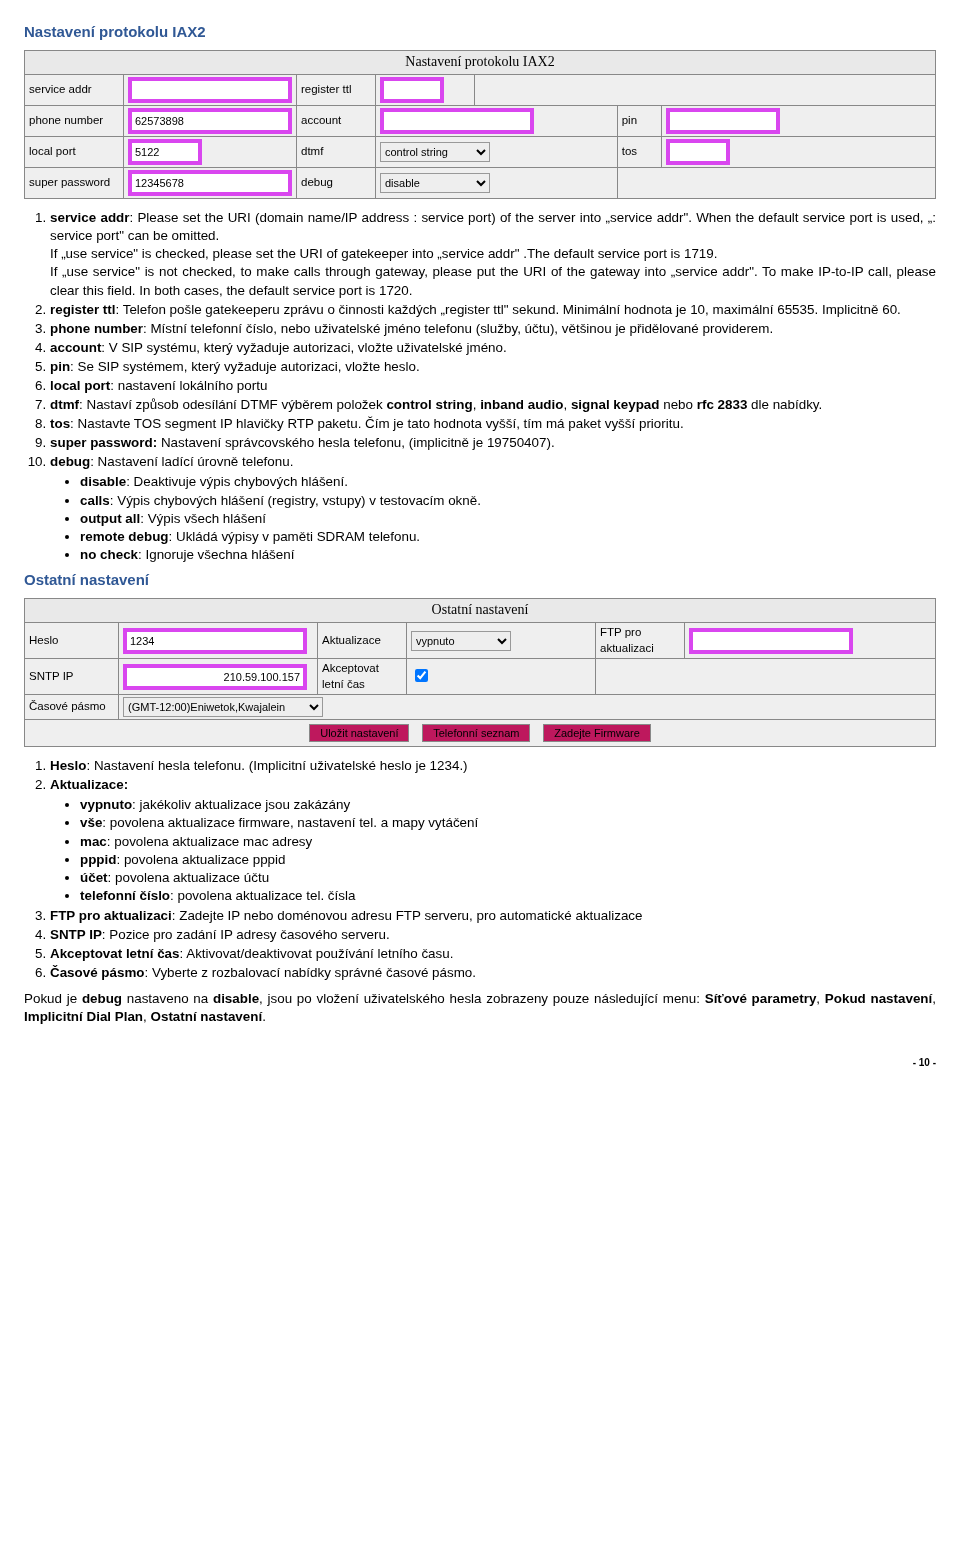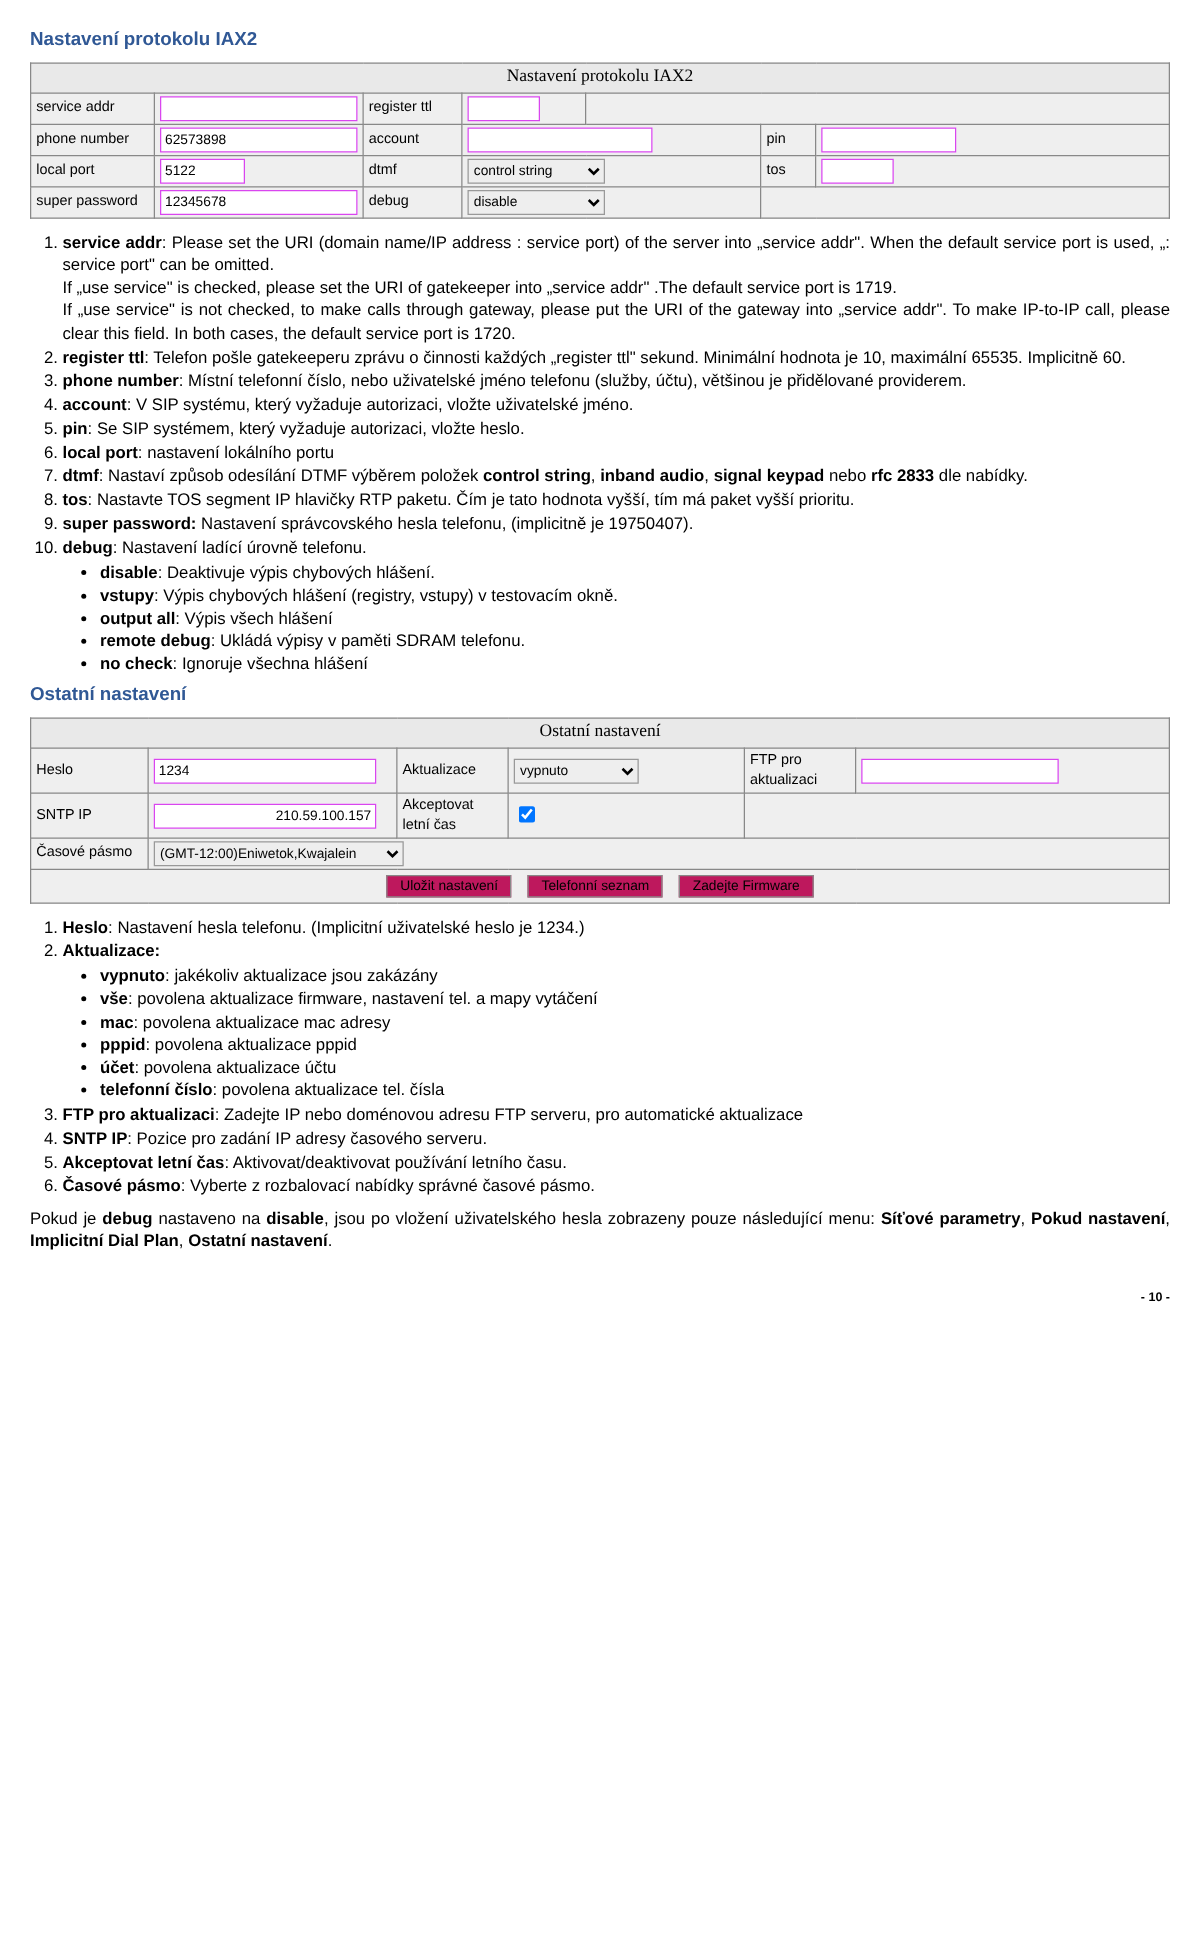--- a/index.html
+++ b/index.html
@@ -38,7 +38,7 @@
   background: #e9e9e9;
 }
 input.txt{
-  border: 1px solid #d946ef;
+  border: 4px solid #d946ef;
   font-size: 11px;
   height: 14px;
   box-sizing: content-box;

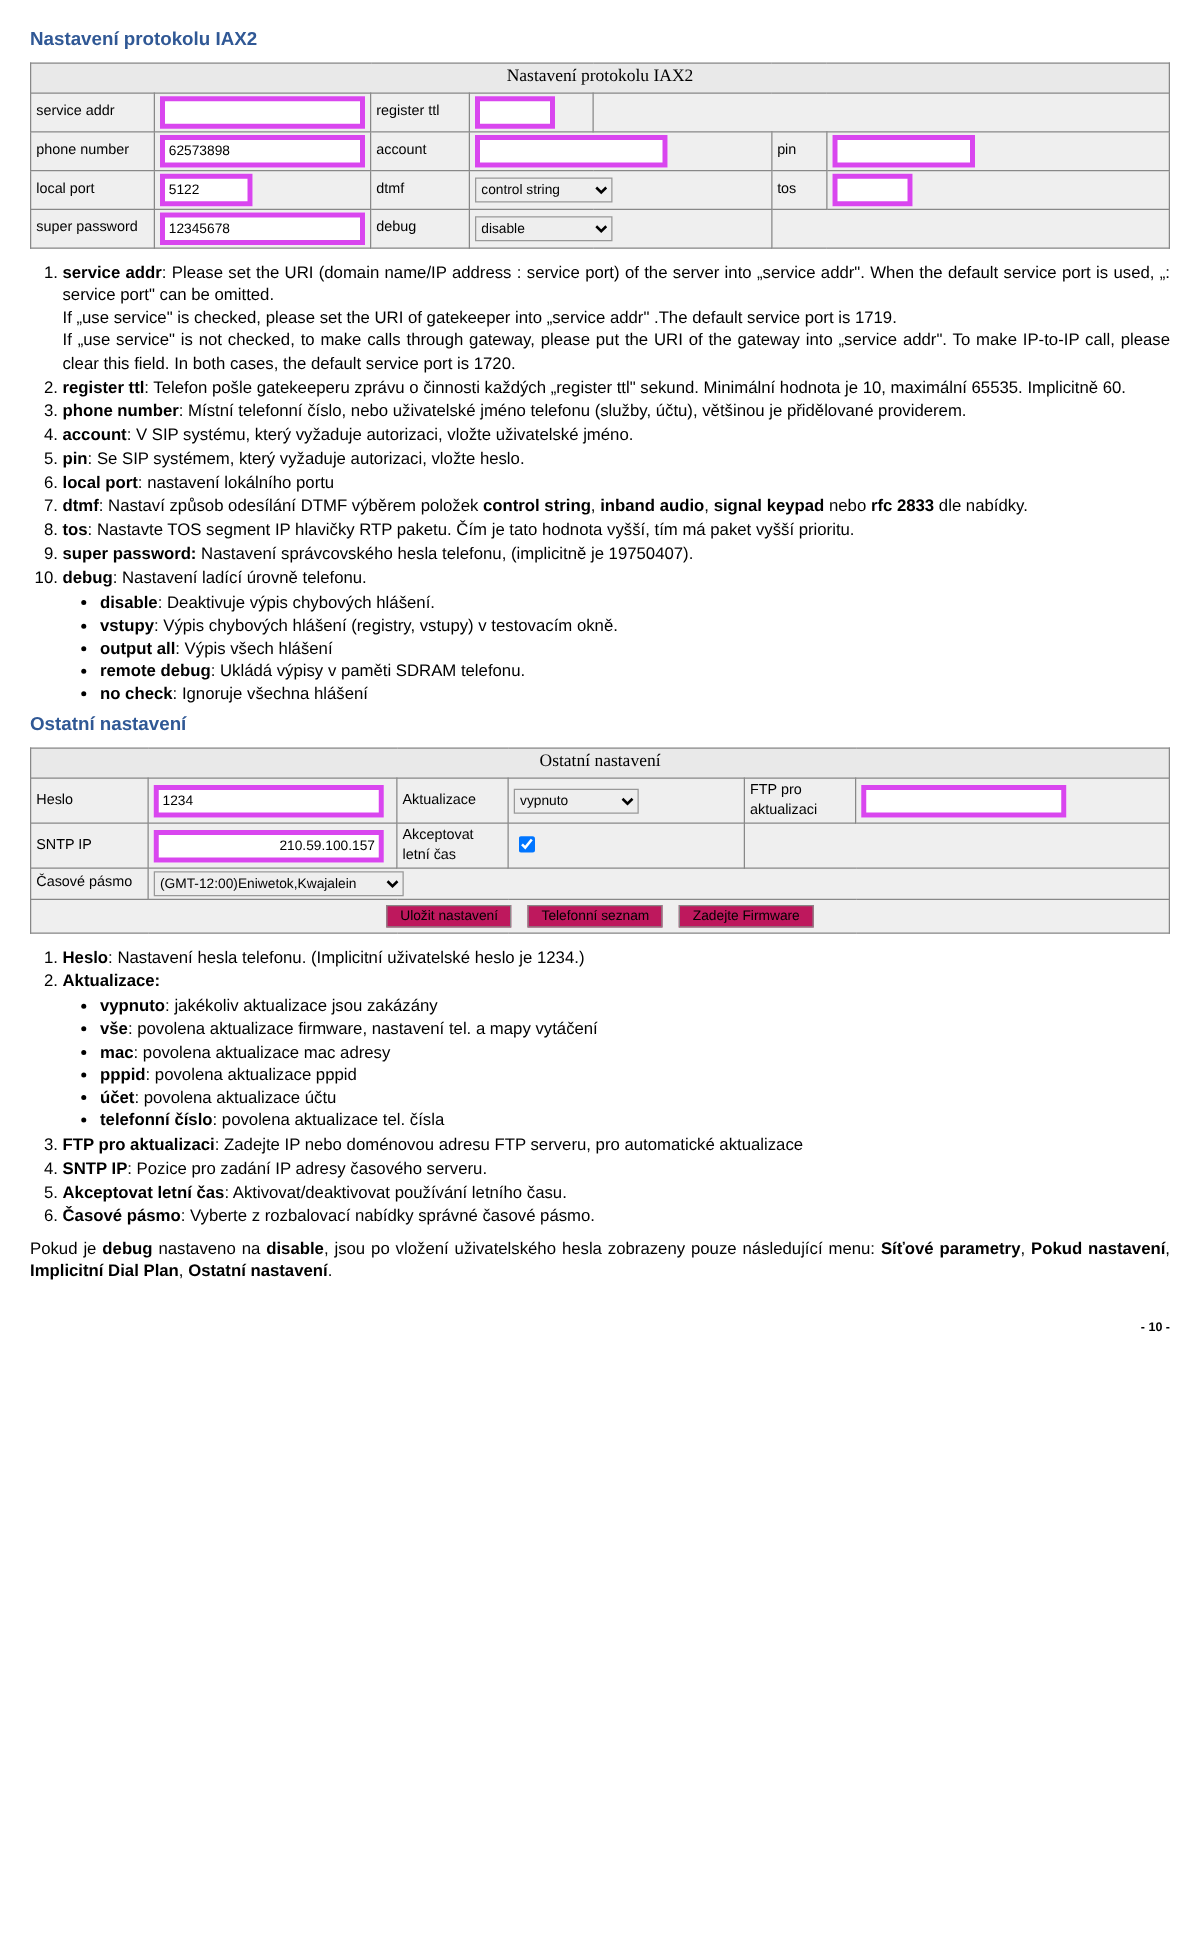--- a/index.html
+++ b/index.html
@@ -134,7 +134,7 @@
     <li><b>super password:</b> Nastavení správcovského hesla telefonu, (implicitně je 19750407).</li>
     <li><b>debug</b>: Nastavení ladící úrovně telefonu.<ul>
         <li><b>disable</b>: Deaktivuje výpis chybových hlášení.</li>
-        <li><b>vstupy</b>: Výpis chybových hlášení  (registry, vstupy) v testovacím okně.</li>
+        <li><b>calls</b>: Výpis chybových hlášení  (registry, vstupy) v testovacím okně.</li>
         <li><b>output all</b>: Výpis všech hlášení</li>
         <li><b>remote debug</b>: Ukládá výpisy v paměti SDRAM telefonu.</li>
         <li><b>no check</b>: Ignoruje všechna hlášení</li>

